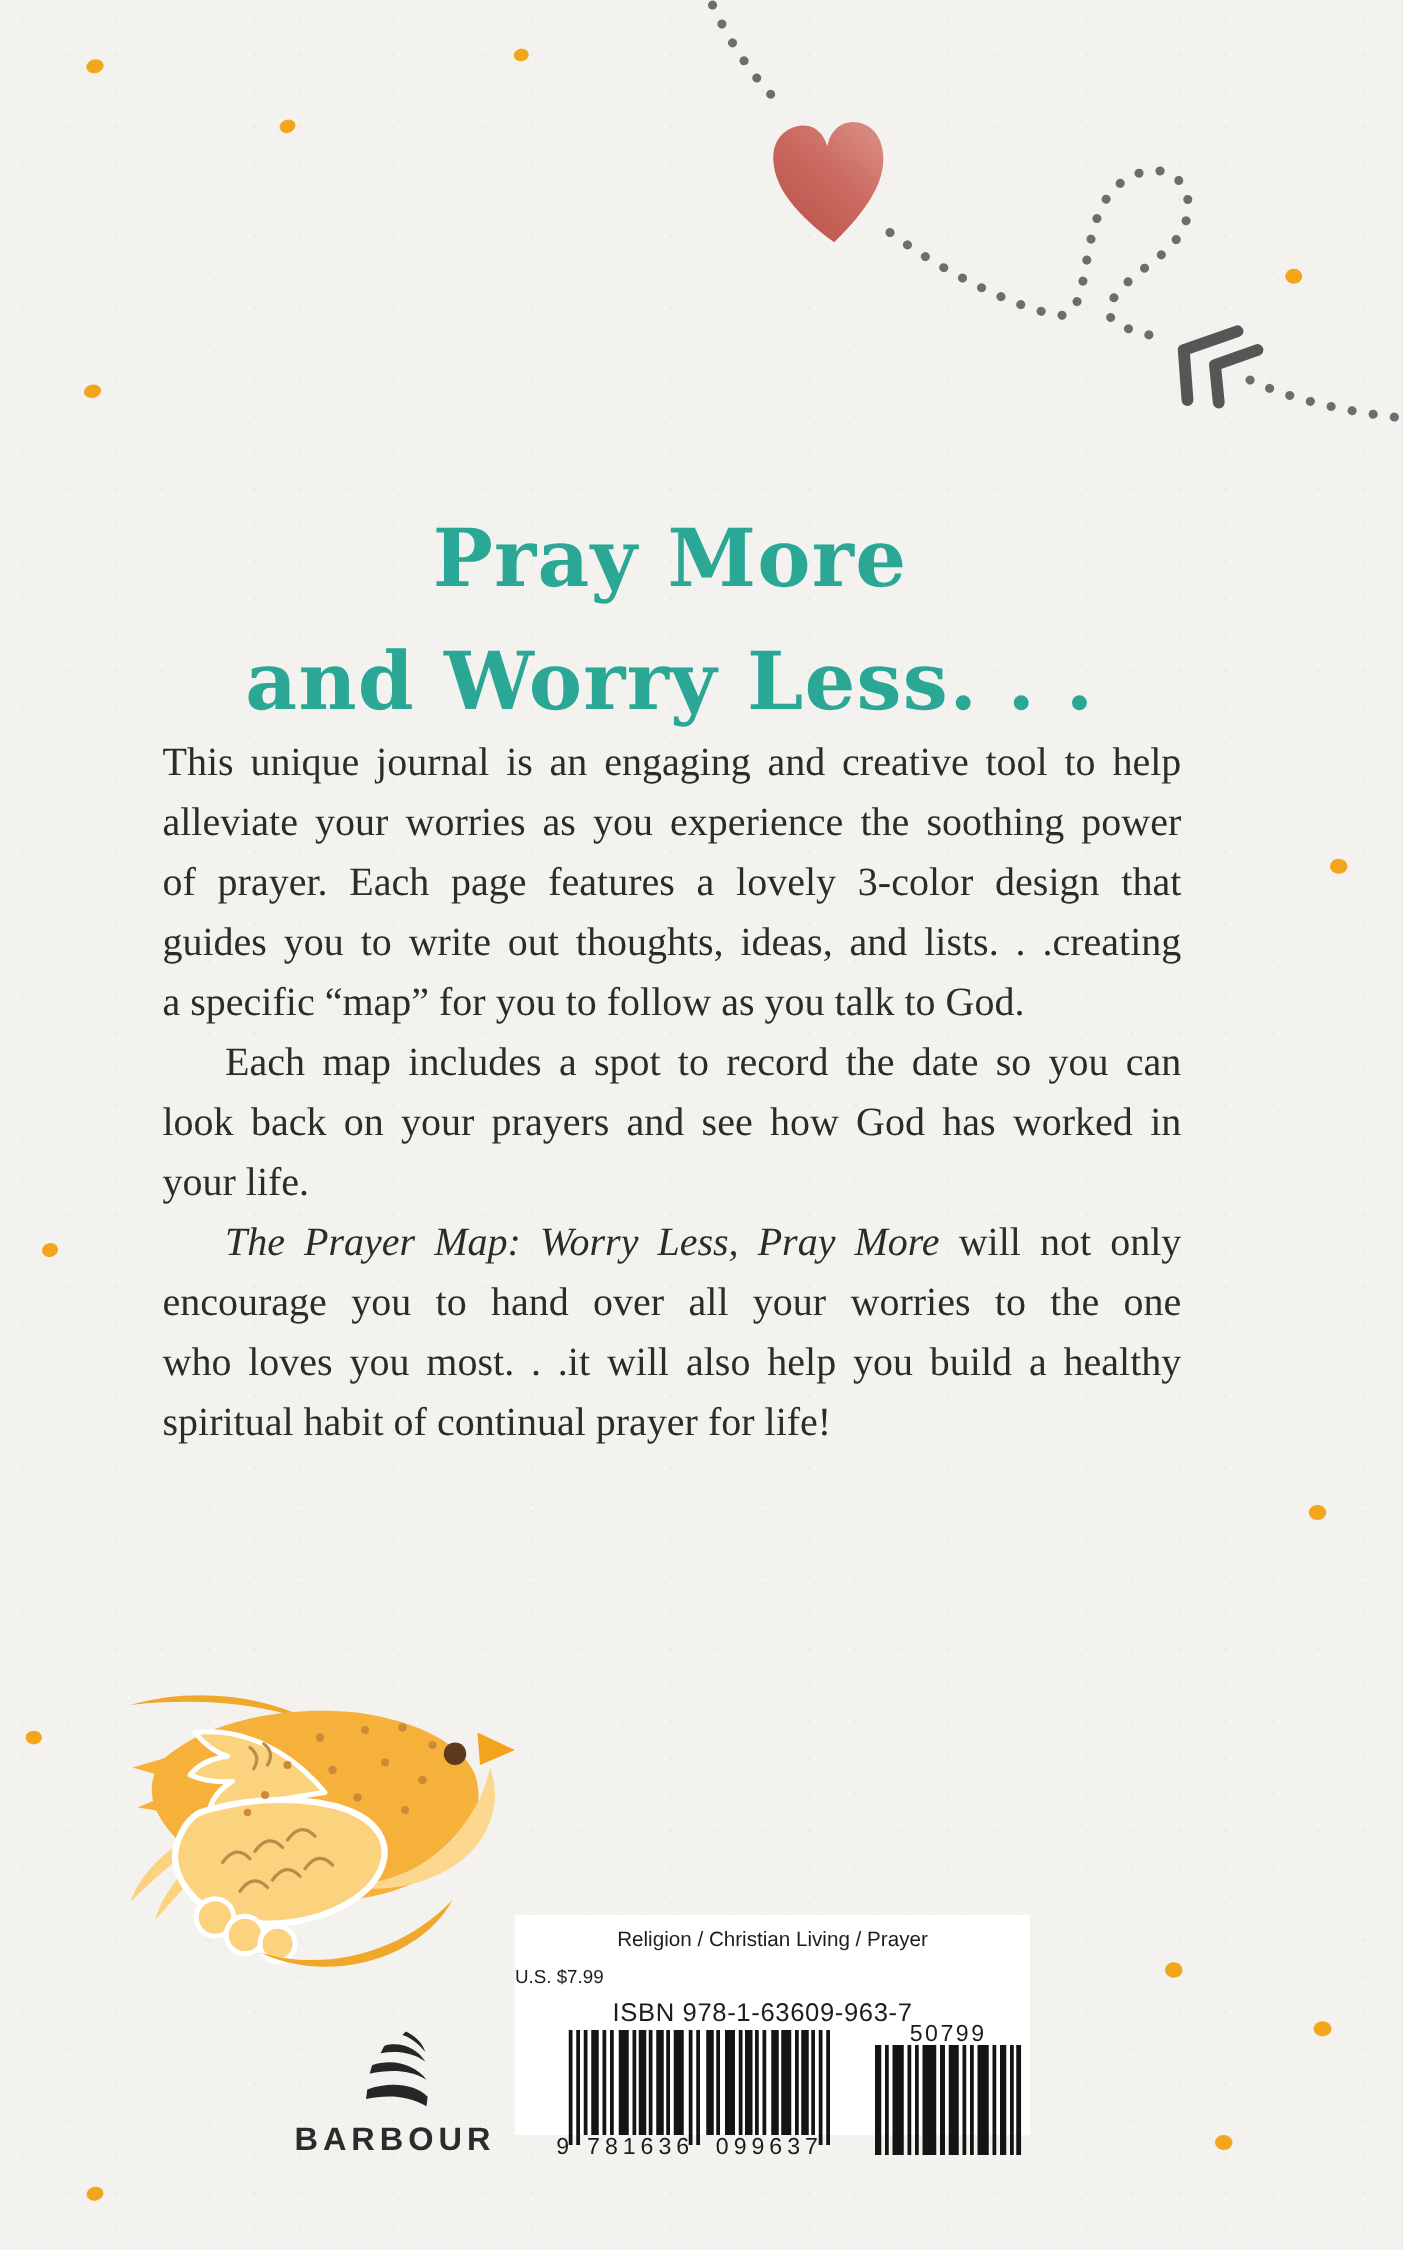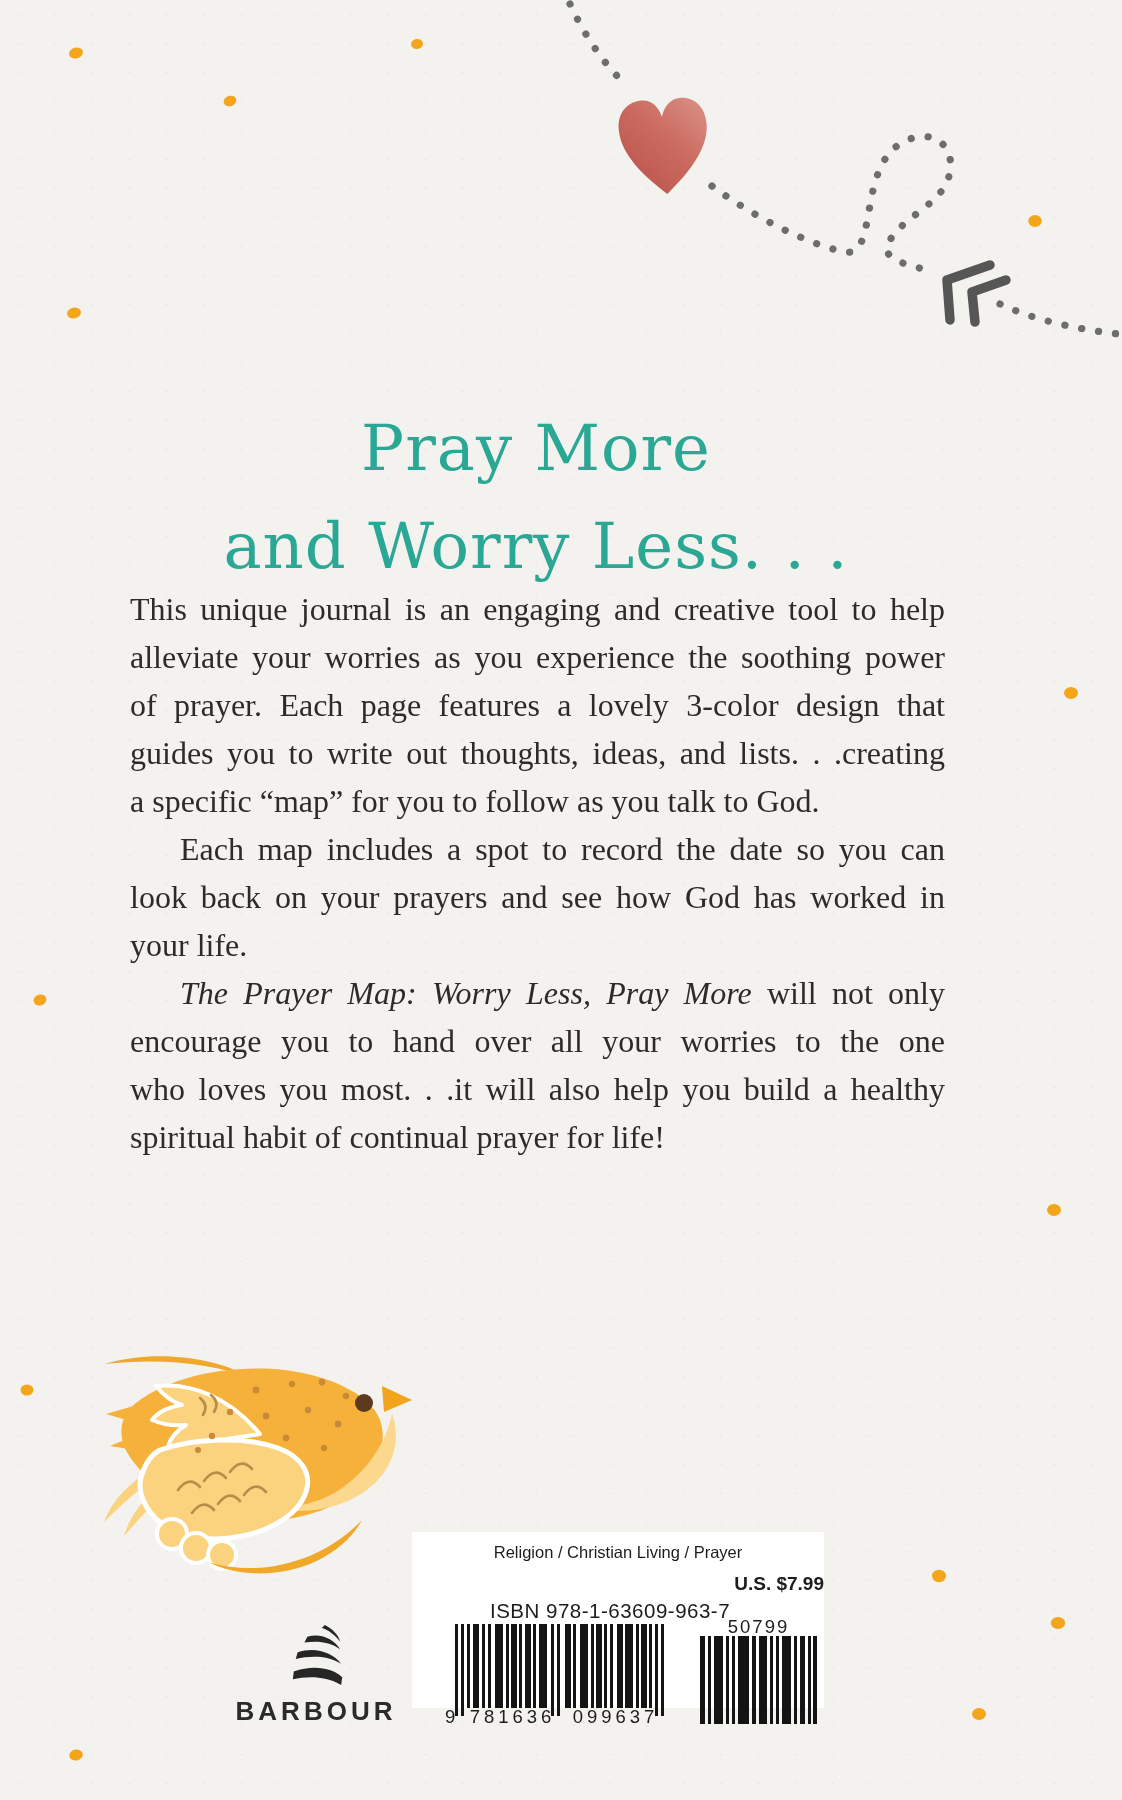--- a/index.html
+++ b/index.html
@@ -22,7 +22,7 @@
   .heading{
     position:absolute;left:136px;top:356px;width:800px;
     text-align:center;color:#2aa795;
-    font-family:"DejaVu Serif", serif;font-weight:normal;
+    font-family:"DejaVu Serif", serif;font-weight:bold;
     font-size:64px;line-height:98px;letter-spacing:1px;
   }
   .heading .hline{display:block;}

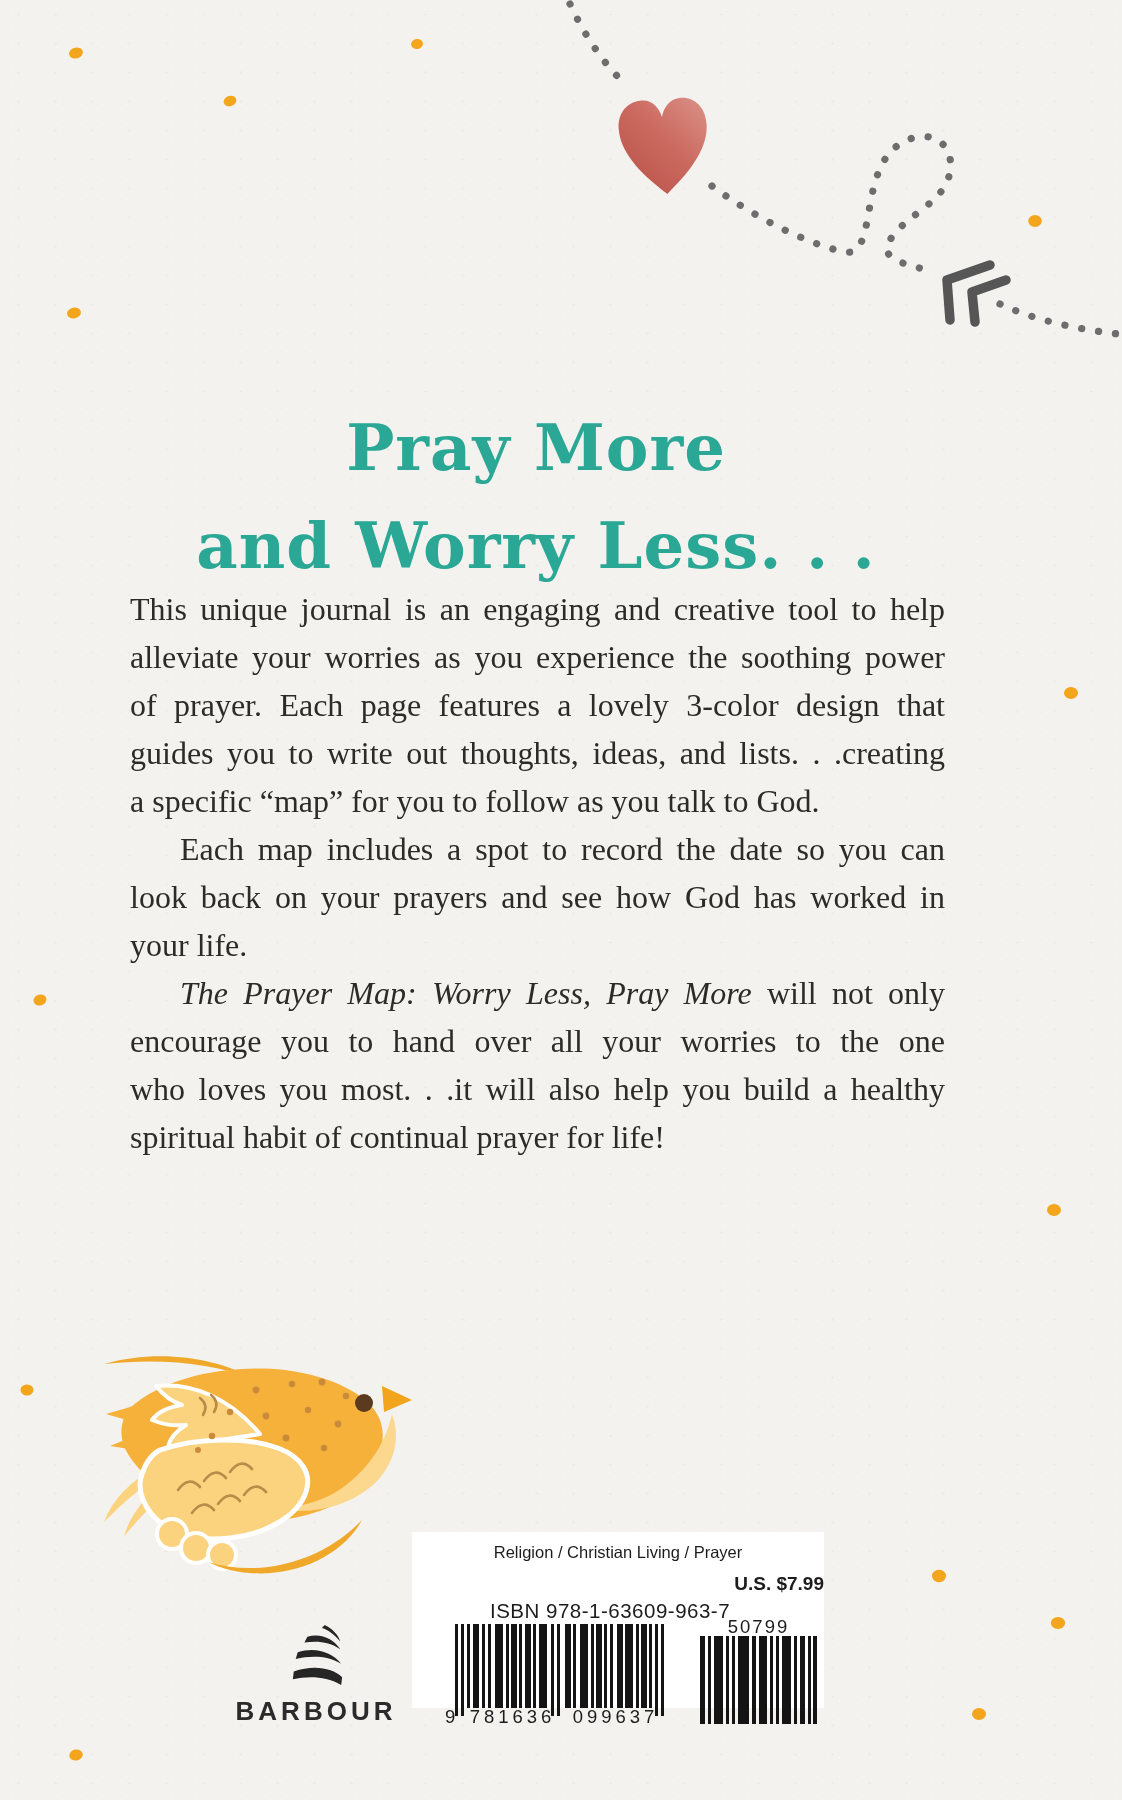--- a/index.html
+++ b/index.html
@@ -44,7 +44,7 @@
     font-family:"Liberation Sans", sans-serif;color:#1c1c1c;
   }
   .panel .cat{position:absolute;left:0;top:11px;width:100%;text-align:center;font-size:16.5px;}
-  .panel .price{position:absolute;left:0;top:41px;width:100%;text-align:right;font-size:19px;font-weight:bold;}
+  .panel .price{position:absolute;left:0;top:41px;width:100%;text-align:left;font-size:15px;}
   .panel .isbn{position:absolute;left:31px;top:67px;font-size:20.5px;letter-spacing:.5px;margin-left:47px;}
   .panel .digits{
     position:absolute;left:33px;top:174px;width:222px;

